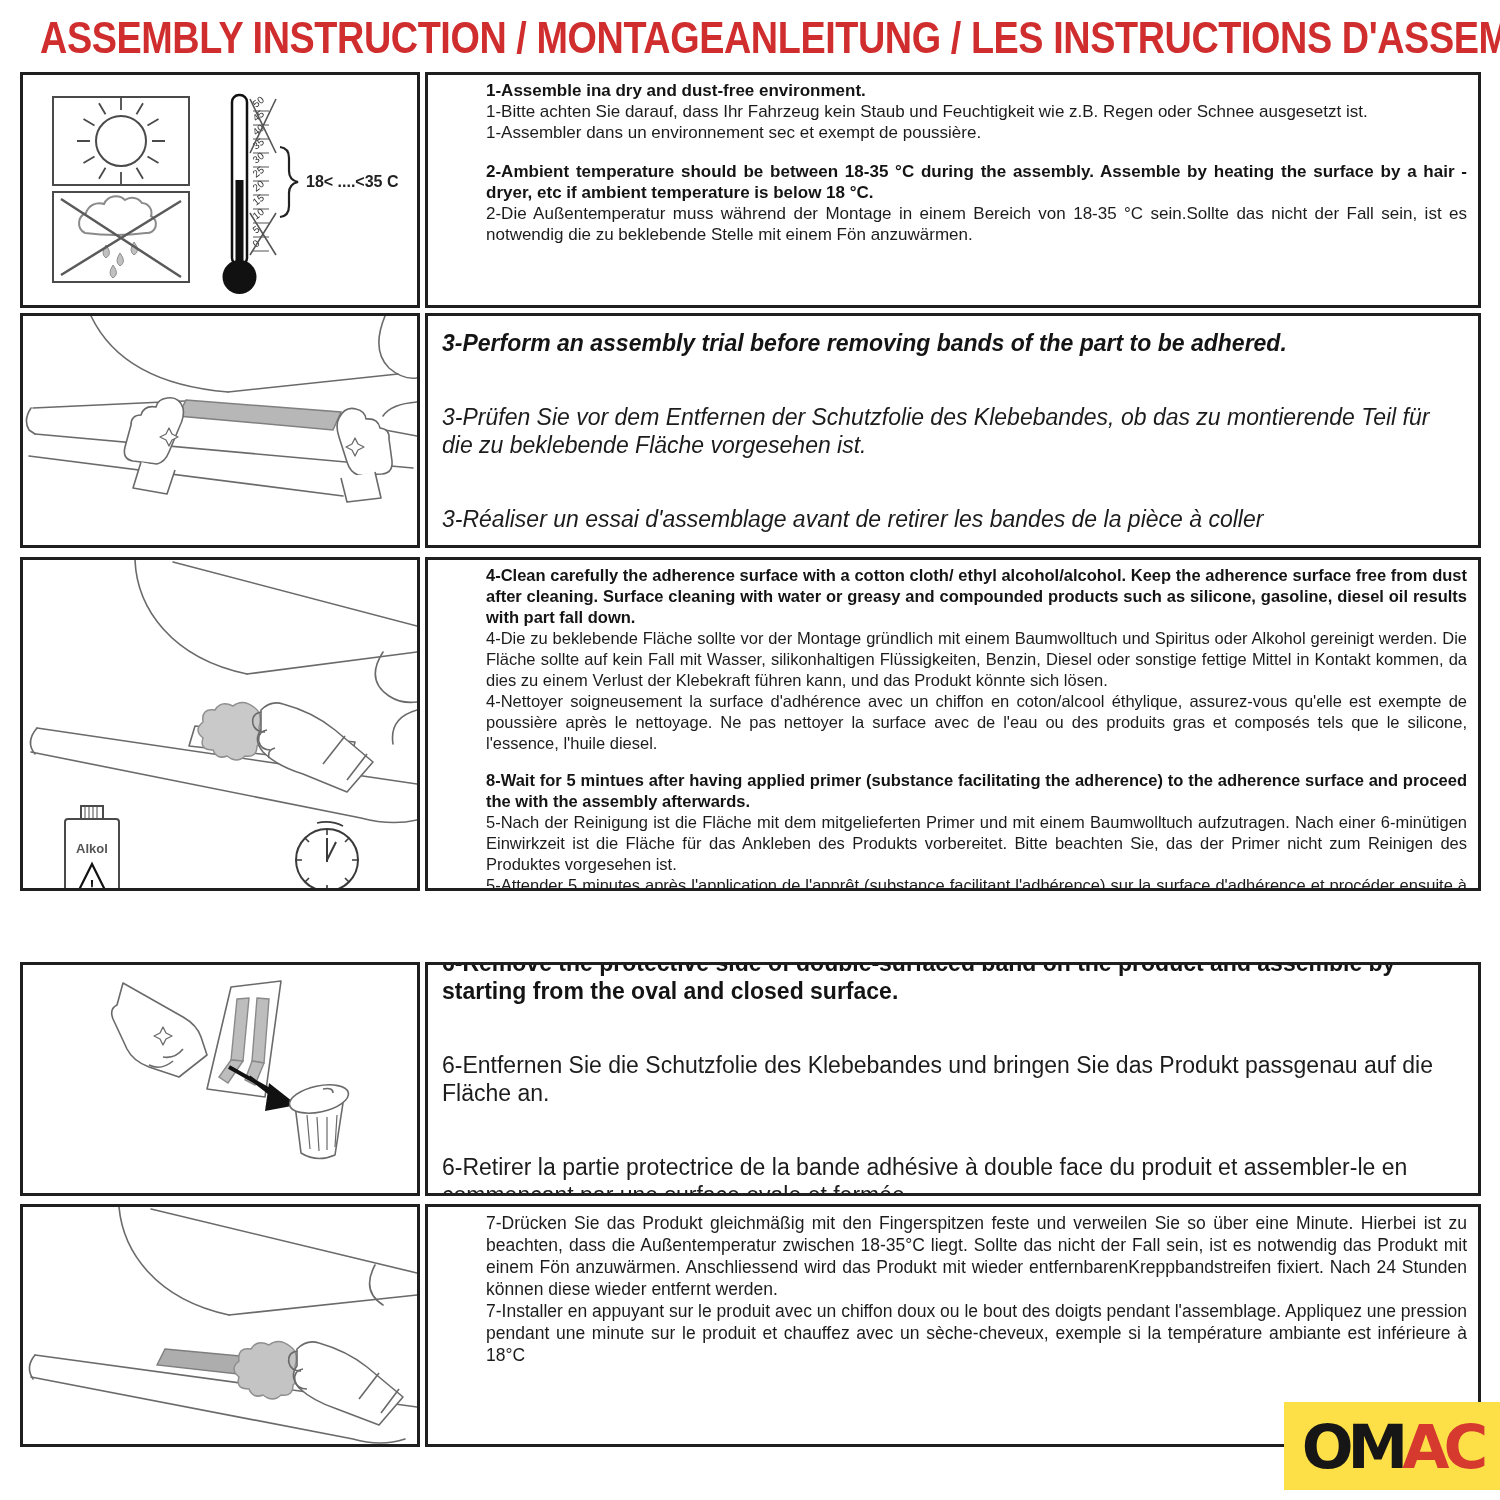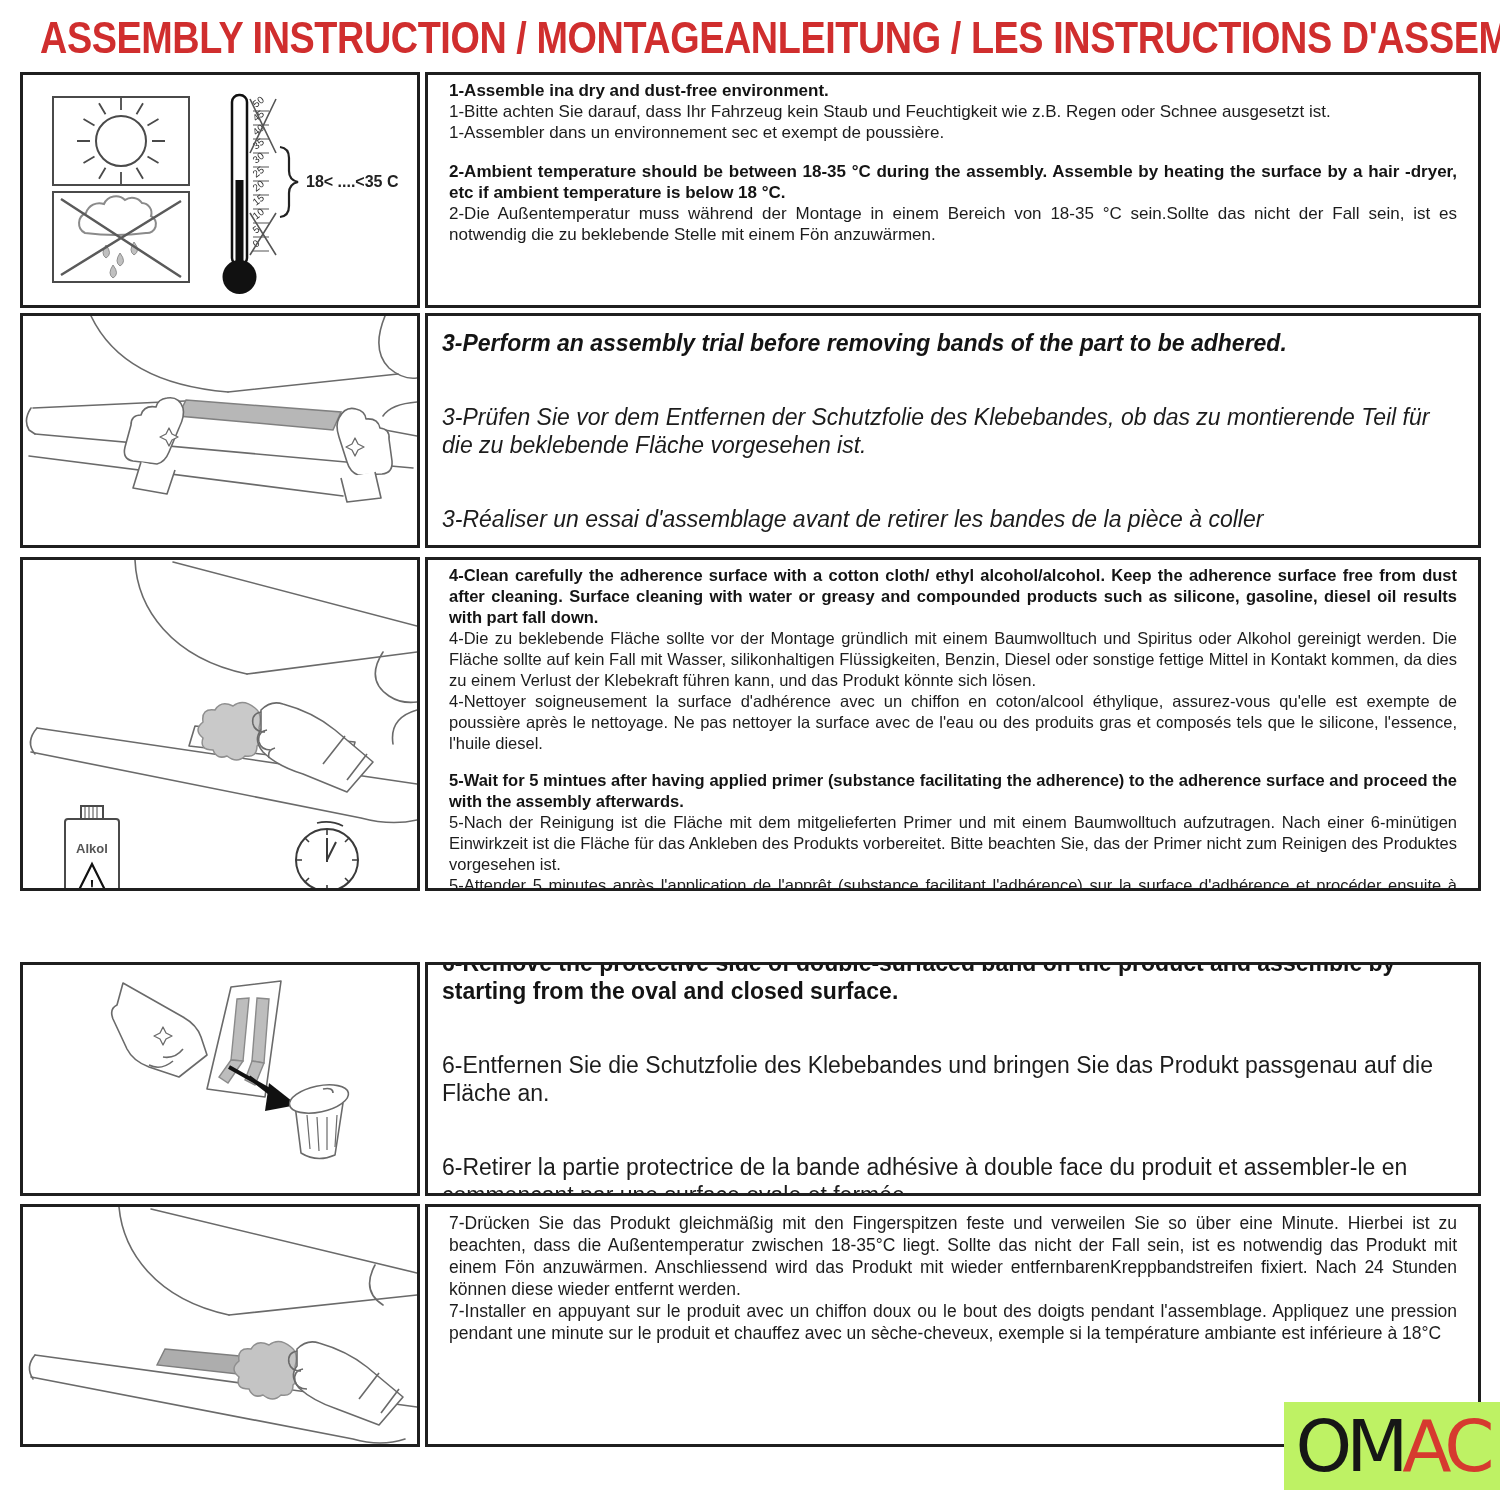--- a/index.html
+++ b/index.html
@@ -16,7 +16,7 @@
   .r3{top:557px;height:334px;}
   .r4{top:962px;height:234px;}
   .r5{top:1204px;height:243px;}
-  .txt{padding:5px 21px;}
+  .txt{padding:5px 11px;margin-left:47px;}
   .txt p{margin:0;}
   .sm p{font-size:17px;line-height:21px;}
   .sm3 p{font-size:16.5px;line-height:21px;}

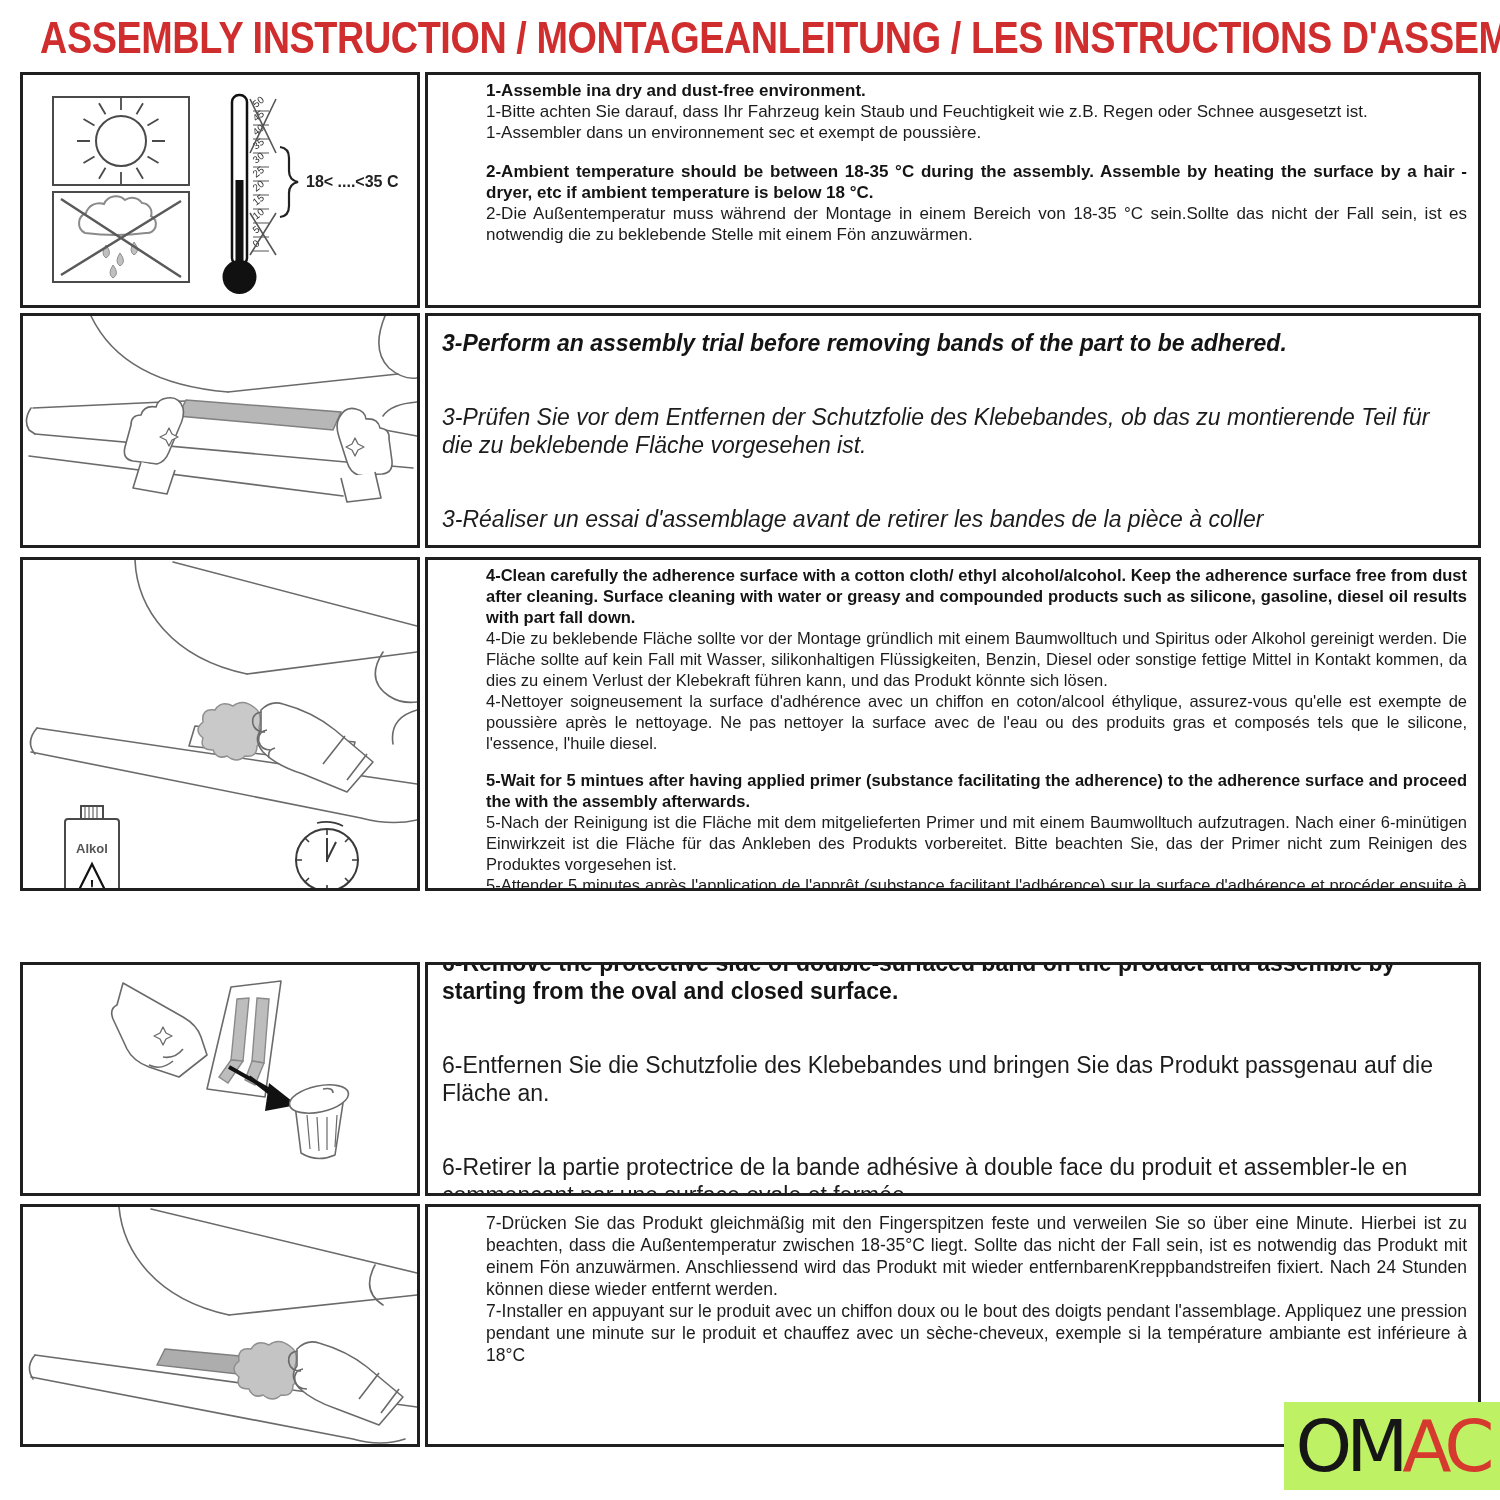--- a/index.html
+++ b/index.html
@@ -165,7 +165,7 @@
       <p>4-Die zu beklebende Fläche sollte vor der Montage gründlich mit einem Baumwolltuch und Spiritus oder Alkohol gereinigt werden. Die Fläche sollte auf kein Fall mit Wasser, silikonhaltigen Flüssigkeiten, Benzin, Diesel oder sonstige fettige Mittel in Kontakt kommen, da dies zu einem Verlust der Klebekraft führen kann, und das Produkt könnte sich lösen.</p>
       <p>4-Nettoyer soigneusement la surface d'adhérence avec un chiffon en coton/alcool éthylique, assurez-vous qu'elle est exempte de poussière après le nettoyage. Ne pas nettoyer la surface avec de l'eau ou des produits gras et composés tels que le silicone, l'essence, l'huile diesel.</p>
       <div class="gap3"></div>
-      <p class="b">5-Wait for 5 mintues after having applied primer (substance facilitating the adherence) to the adherence surface and proceed the with the assembly afterwards.</p>
+      <p class="b">8-Wait for 5 mintues after having applied primer (substance facilitating the adherence) to the adherence surface and proceed the with the assembly afterwards.</p>
       <p>5-Nach der Reinigung ist die Fläche mit dem mitgelieferten Primer und mit einem Baumwolltuch aufzutragen. Nach einer 6-minütigen Einwirkzeit ist die Fläche für das Ankleben des Produkts vorbereitet. Bitte beachten Sie, das der Primer nicht zum Reinigen des Produktes vorgesehen ist.</p>
       <p>5-Attender 5 minutes après l'application de l'apprêt (substance facilitant l'adhérence) sur la surface d'adhérence et procéder ensuite à l'assemblage</p>
     </div>

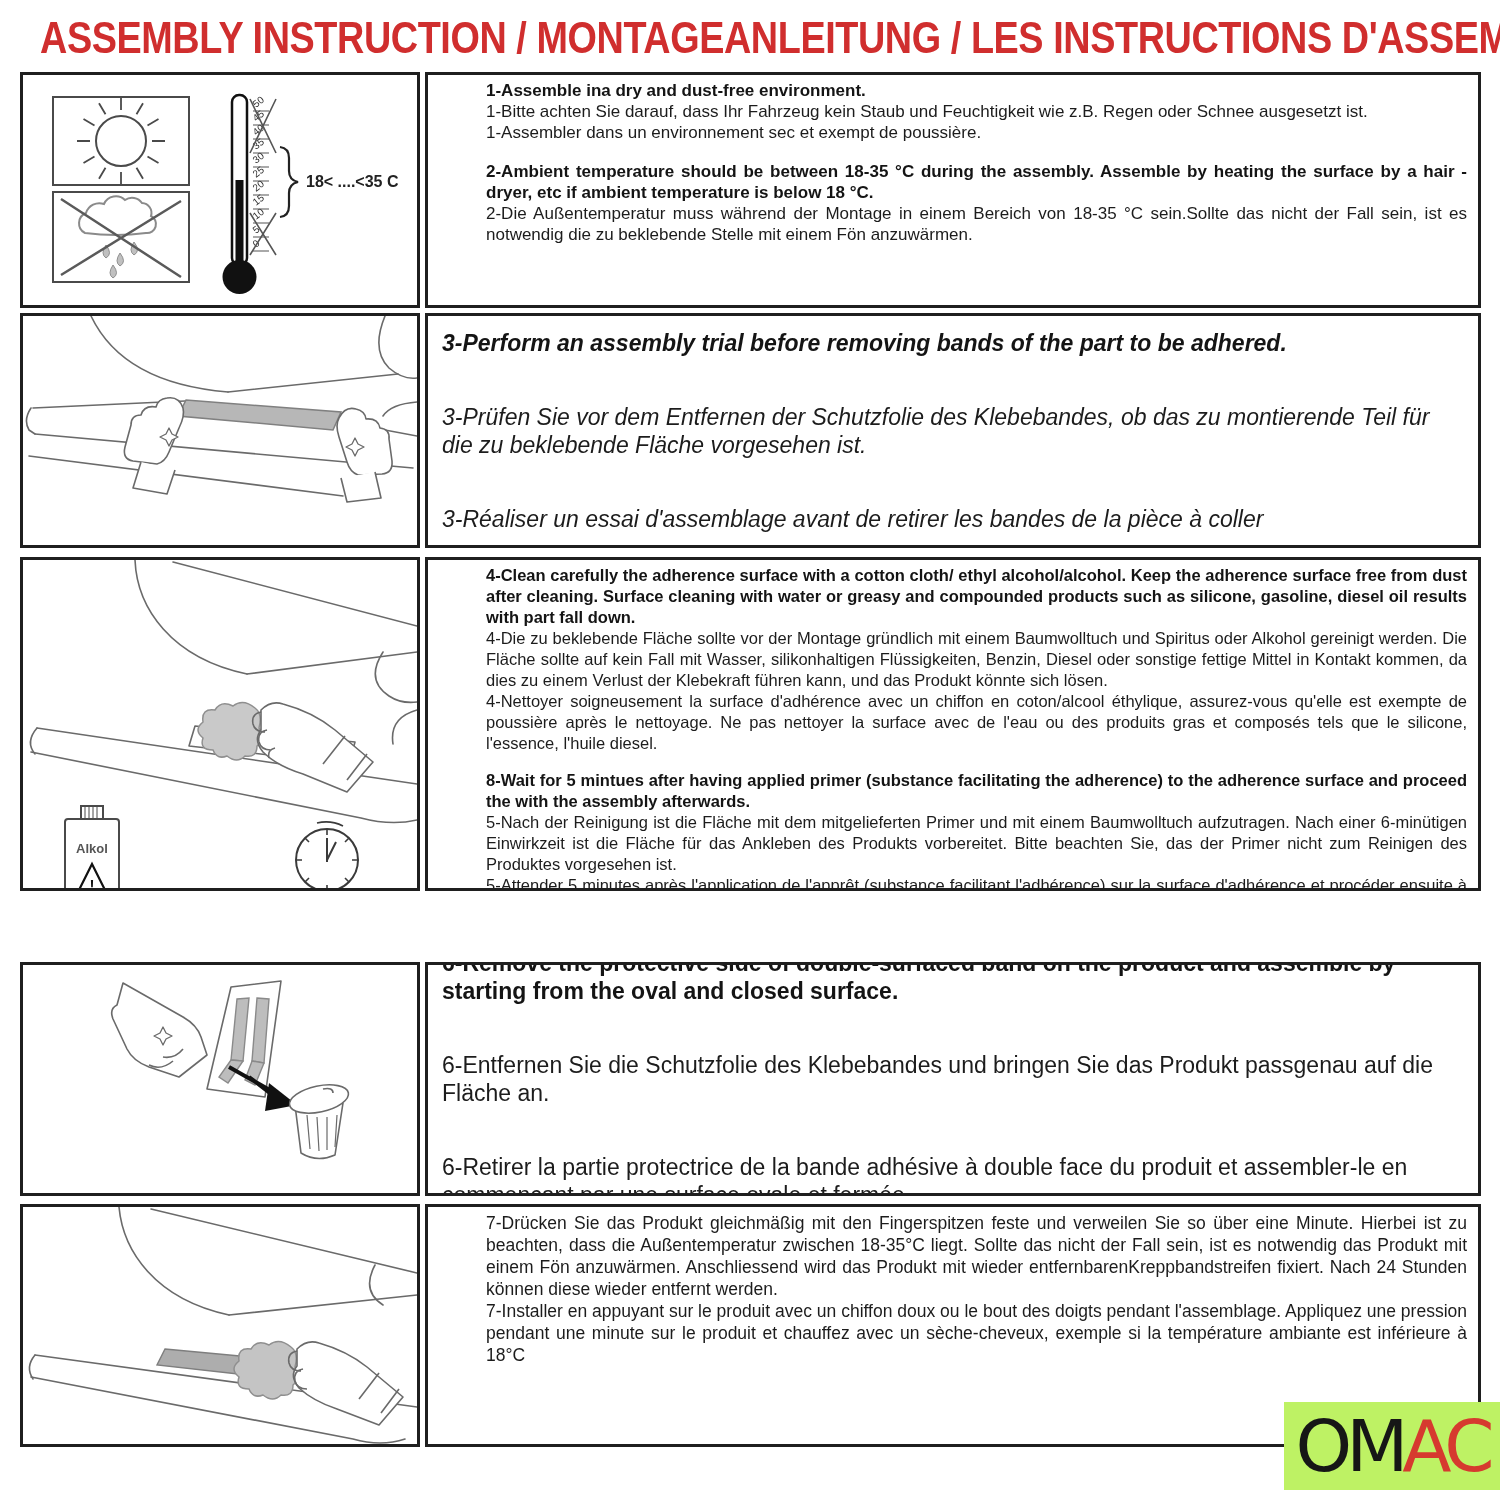--- a/index.html
+++ b/index.html
@@ -27,9 +27,9 @@
   .b{font-weight:bold;color:#141414;}
   .gap1{height:18px;}
   .gap3{height:16px;}
-  .logo{position:absolute;left:1284px;top:1402px;width:216px;height:88px;background:#bef264;
+  .logo{position:absolute;left:1284px;top:1402px;width:216px;height:88px;background:#fde047;
         display:flex;align-items:center;justify-content:center;
-        font-family:"DejaVu Sans",sans-serif;font-weight:normal;font-size:72px;
+        font-family:"DejaVu Sans",sans-serif;font-weight:bold;font-size:61px;
         letter-spacing:-6px;line-height:1;z-index:5;}
   .logo .blk{color:#161616;}
   .logo .red{color:#d63a2f;}

